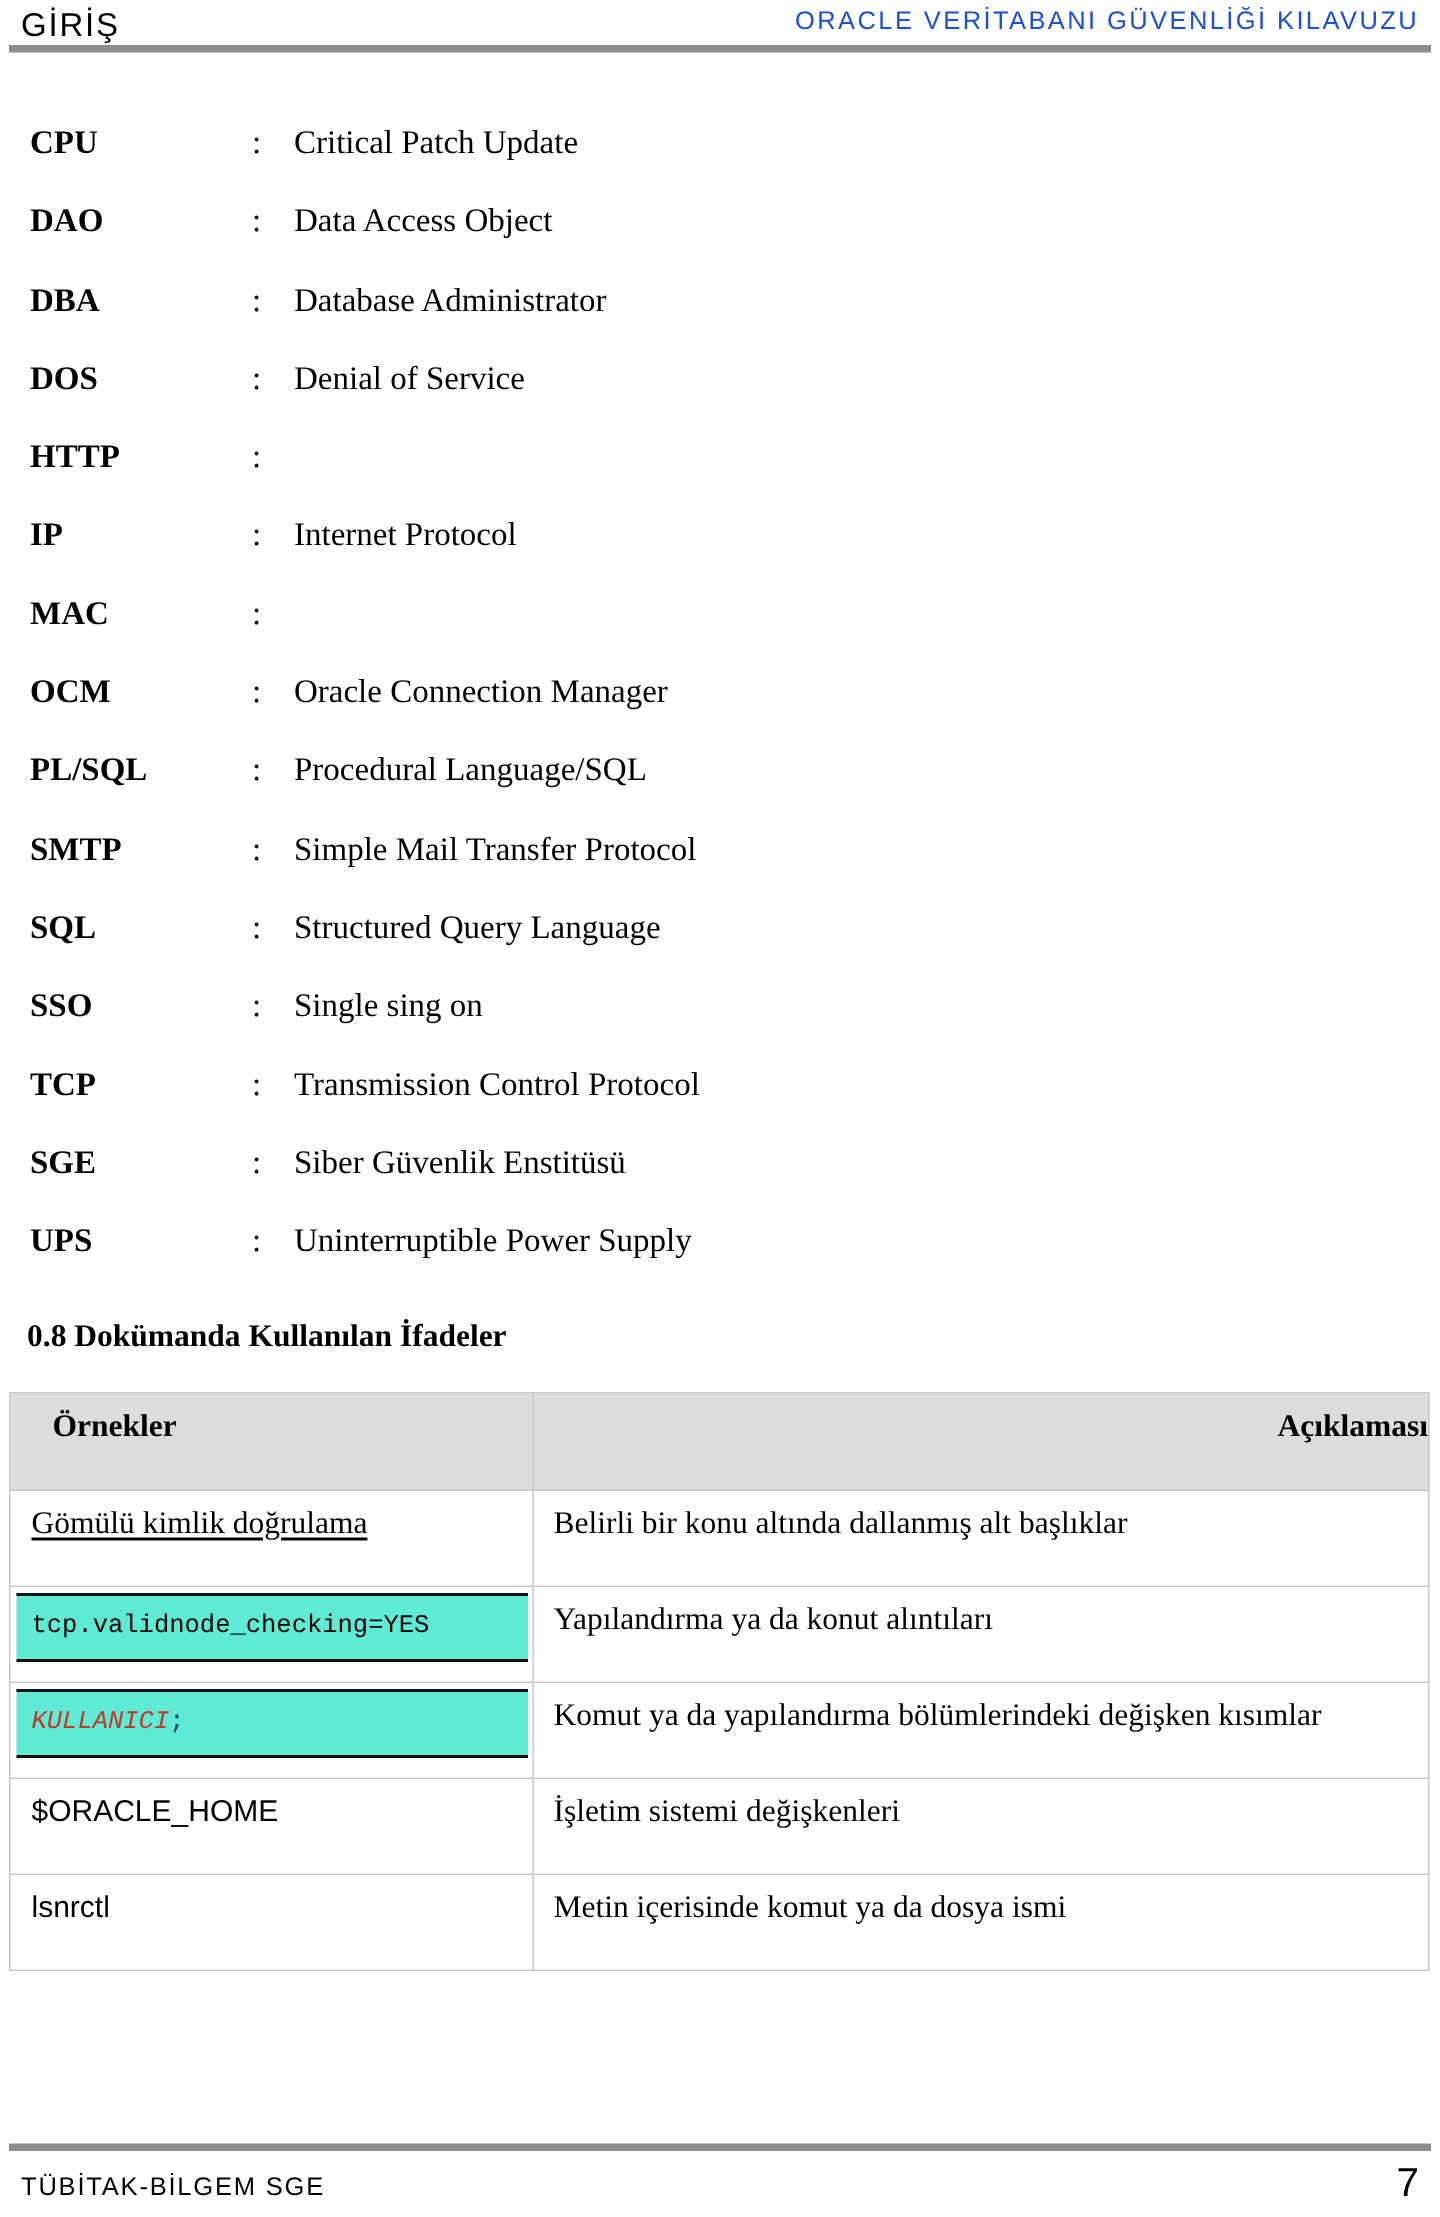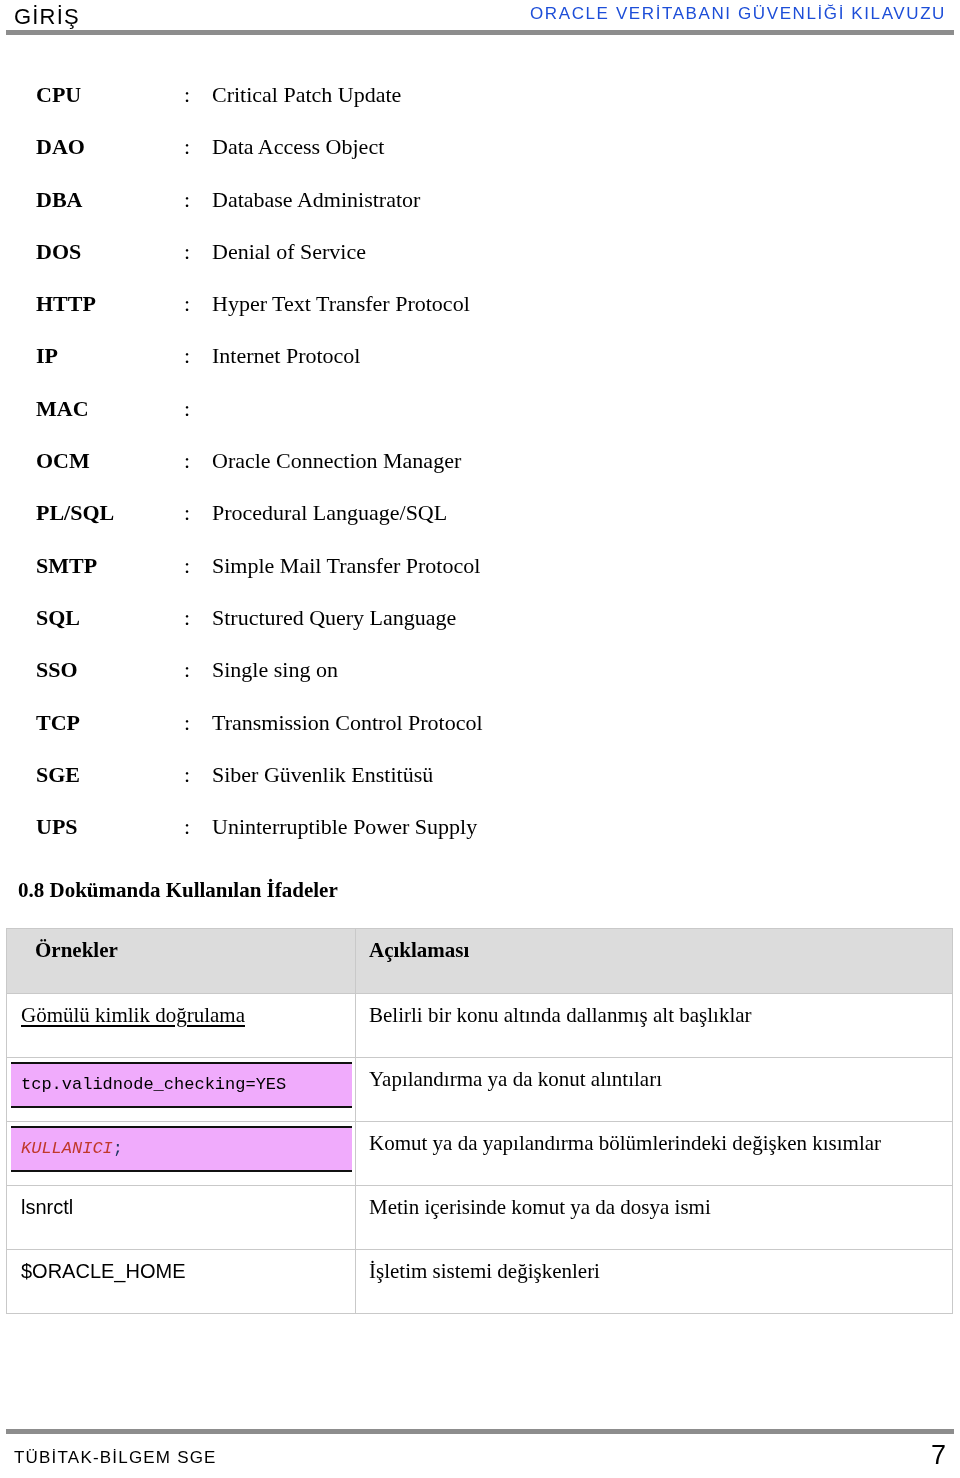--- a/index.html
+++ b/index.html
@@ -56,7 +56,7 @@
   
   .abbr-list {
     position: absolute;
-    left: 16px;
+    left: 0;
     top: 80px;
     width: 780px;
   }

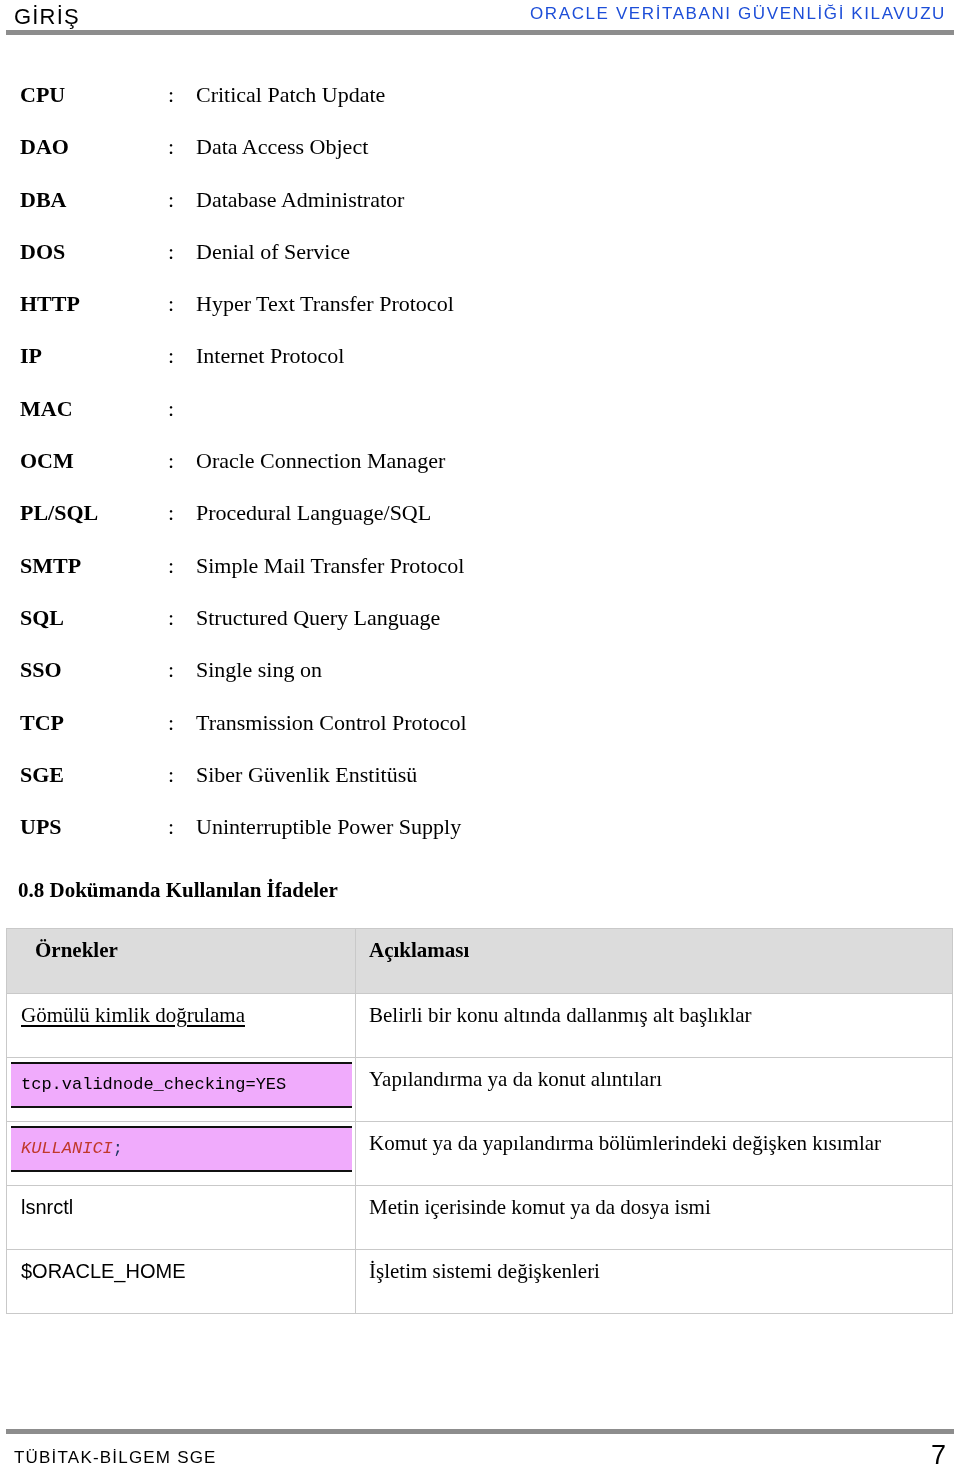--- a/index.html
+++ b/index.html
@@ -240,7 +240,6 @@
   <div class="abbr-row">
     <span class="abbr-term">HTTP</span>
     <span class="abbr-colon">:</span>
-    <span class="abbr-def">Hyper Text Transfer Protocol</span>
   </div>
 
   <div class="abbr-row">

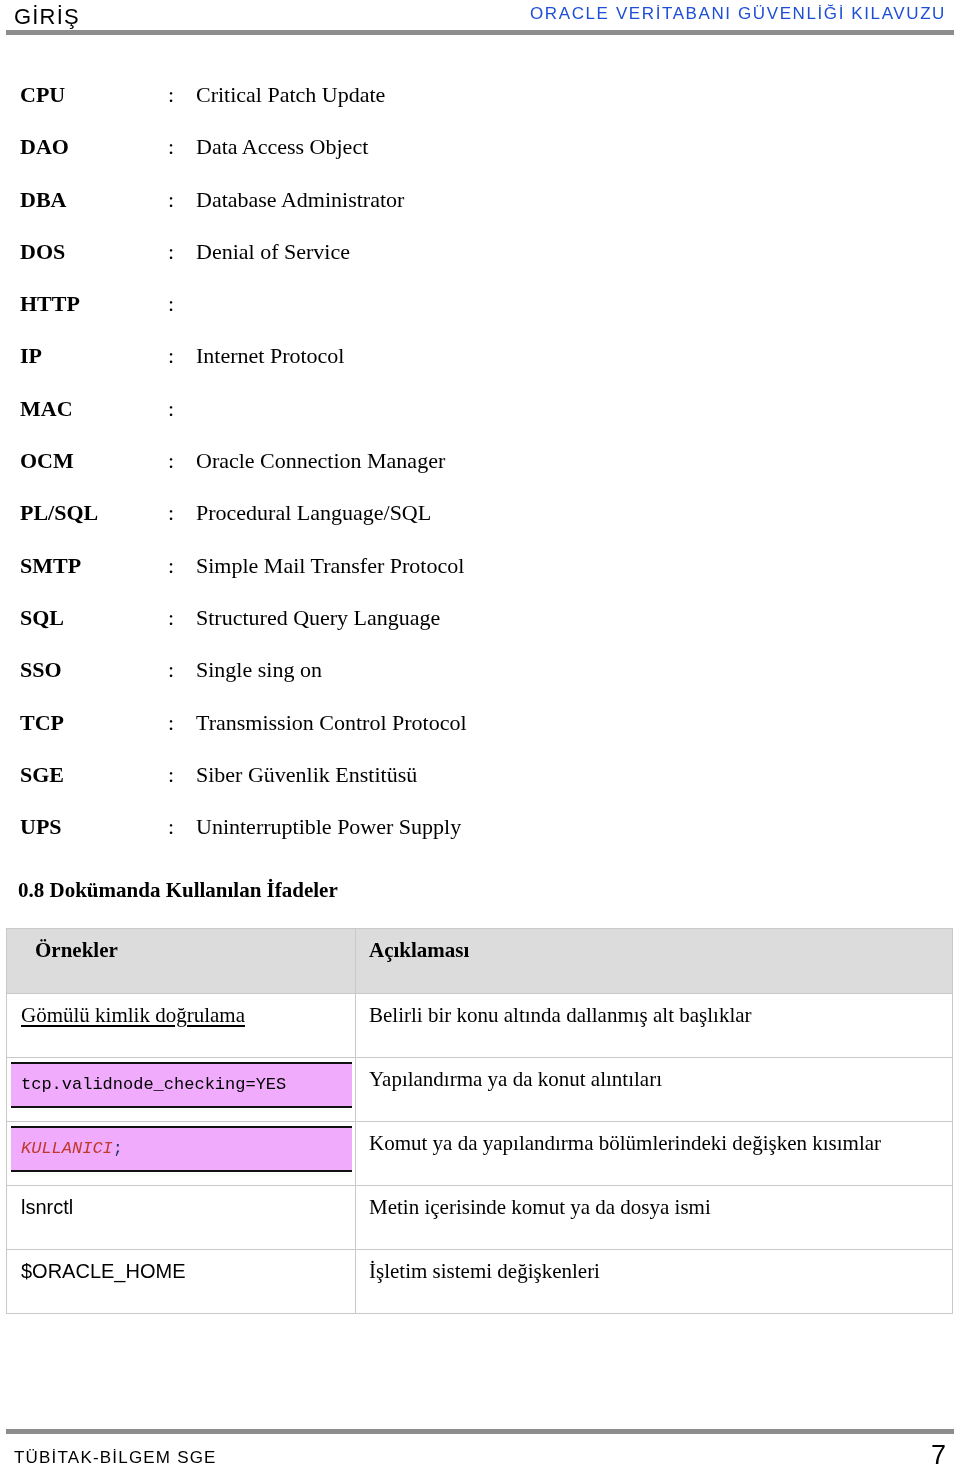--- a/index.html
+++ b/index.html
@@ -125,7 +125,7 @@
     font-weight: bold;
     padding: 9px 0 0 28px;
   }
-  .conv-table thead th.h2 { padding-left: 13px; }
+  .conv-table thead th.h2 { padding-left: 13px; text-align: right; }
 
   .conv-table tbody td {
     height: 54px;

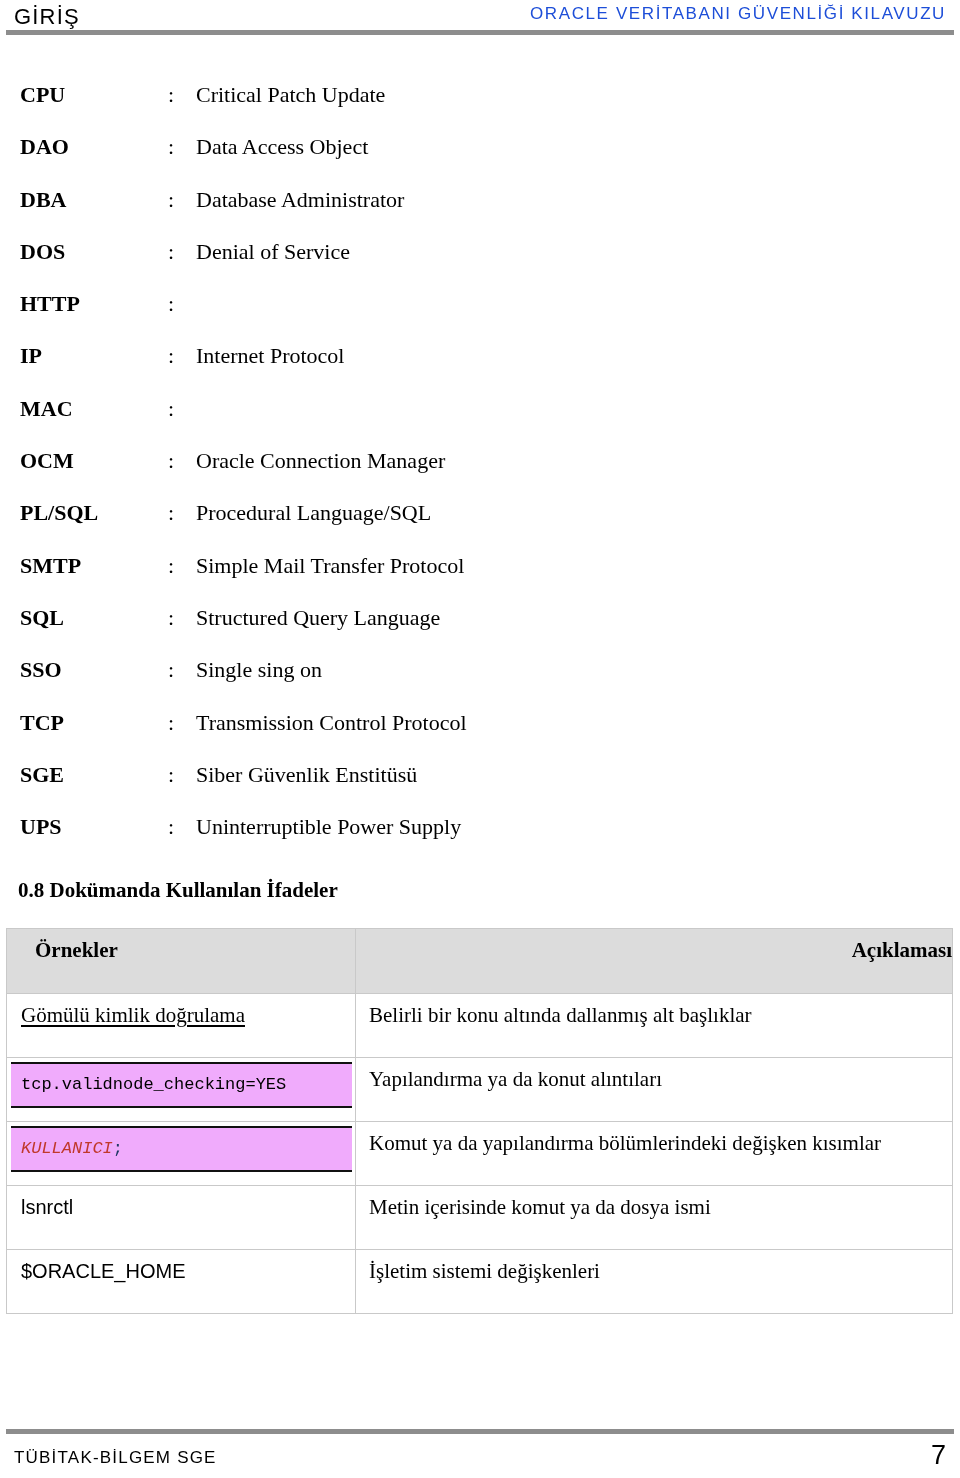--- a/index.html
+++ b/index.html
@@ -160,7 +160,7 @@
     top: 4px;
     width: 341px;
     height: 46px;
-    background: #f0abfc;
+    background: #5eead4;
     border-top: 2px solid #111111;
     border-bottom: 2px solid #111111;
     box-sizing: border-box;

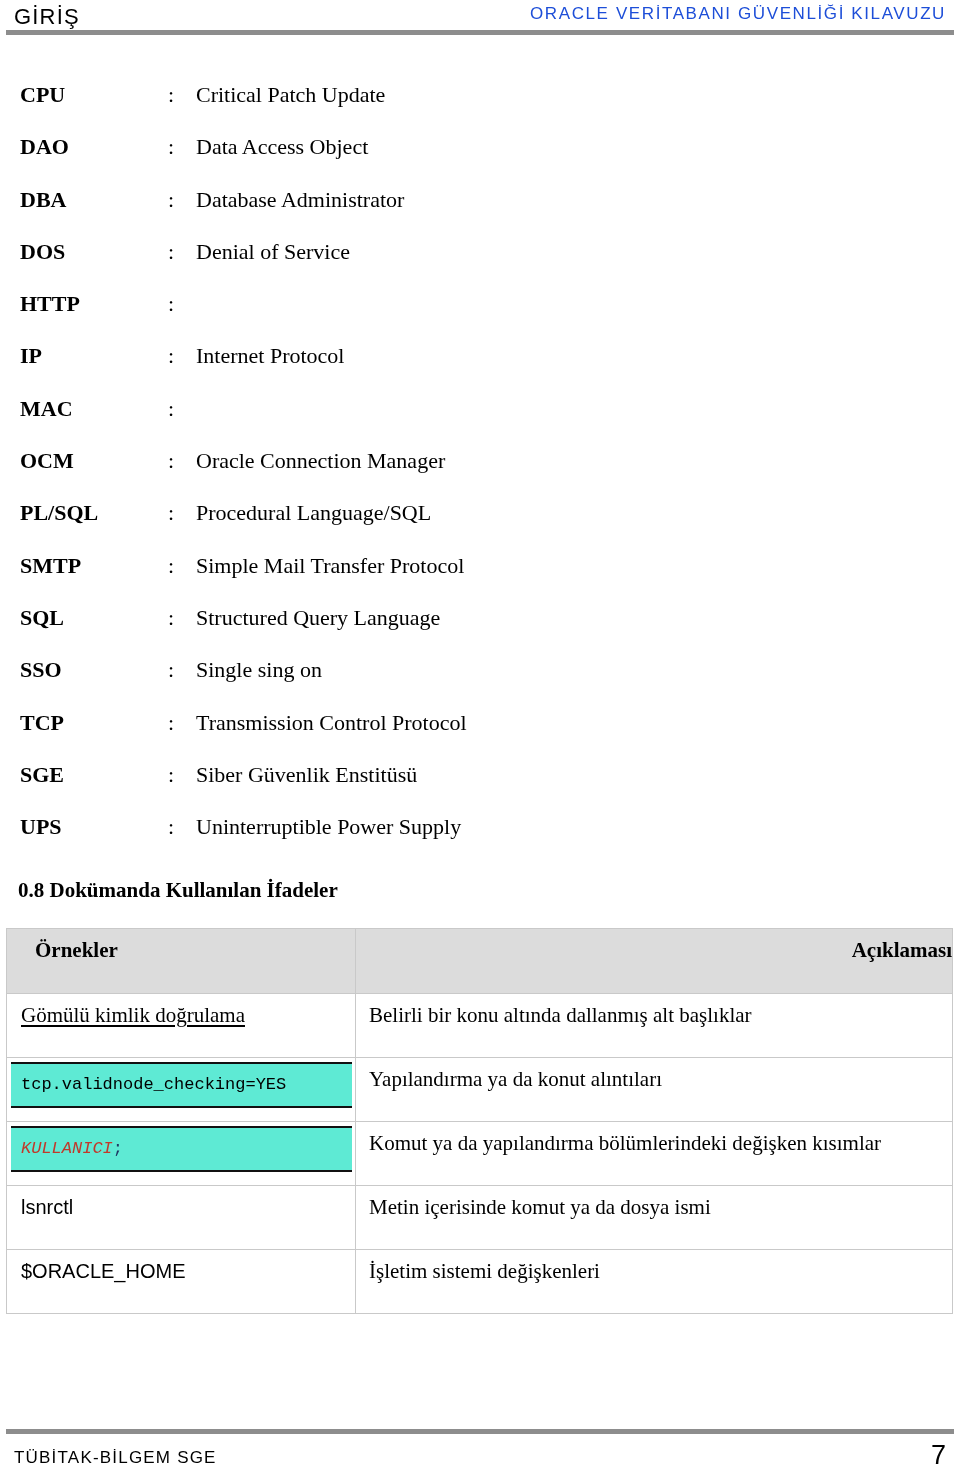--- a/index.html
+++ b/index.html
@@ -345,16 +345,16 @@
 
     <tr>
       <td>
+        <span class="cell-sans">$ORACLE_HOME</span>
+      </td>
+      <td class="desc">İşletim sistemi değişkenleri</td>
+    </tr>
+
+    <tr>
+      <td>
         <span class="cell-sans">lsnrctl</span>
       </td>
       <td class="desc">Metin içerisinde komut ya da dosya ismi</td>
-    </tr>
-
-    <tr>
-      <td>
-        <span class="cell-sans">$ORACLE_HOME</span>
-      </td>
-      <td class="desc">İşletim sistemi değişkenleri</td>
     </tr>
 
   </tbody>

